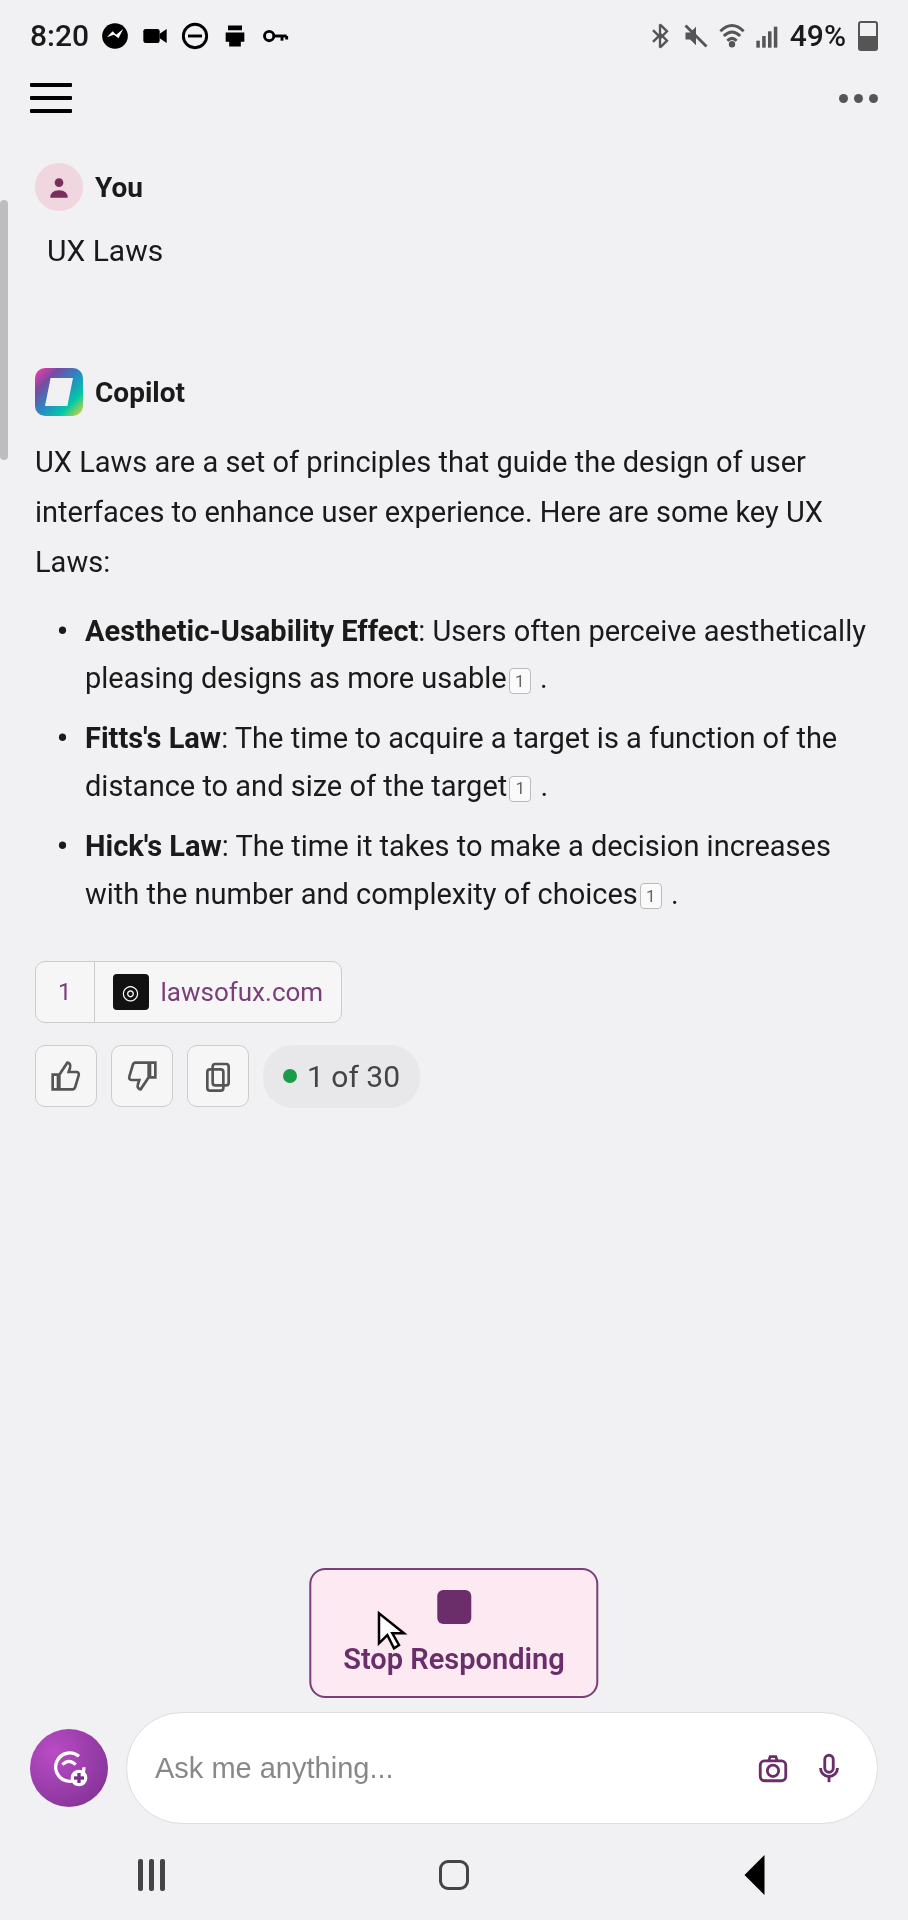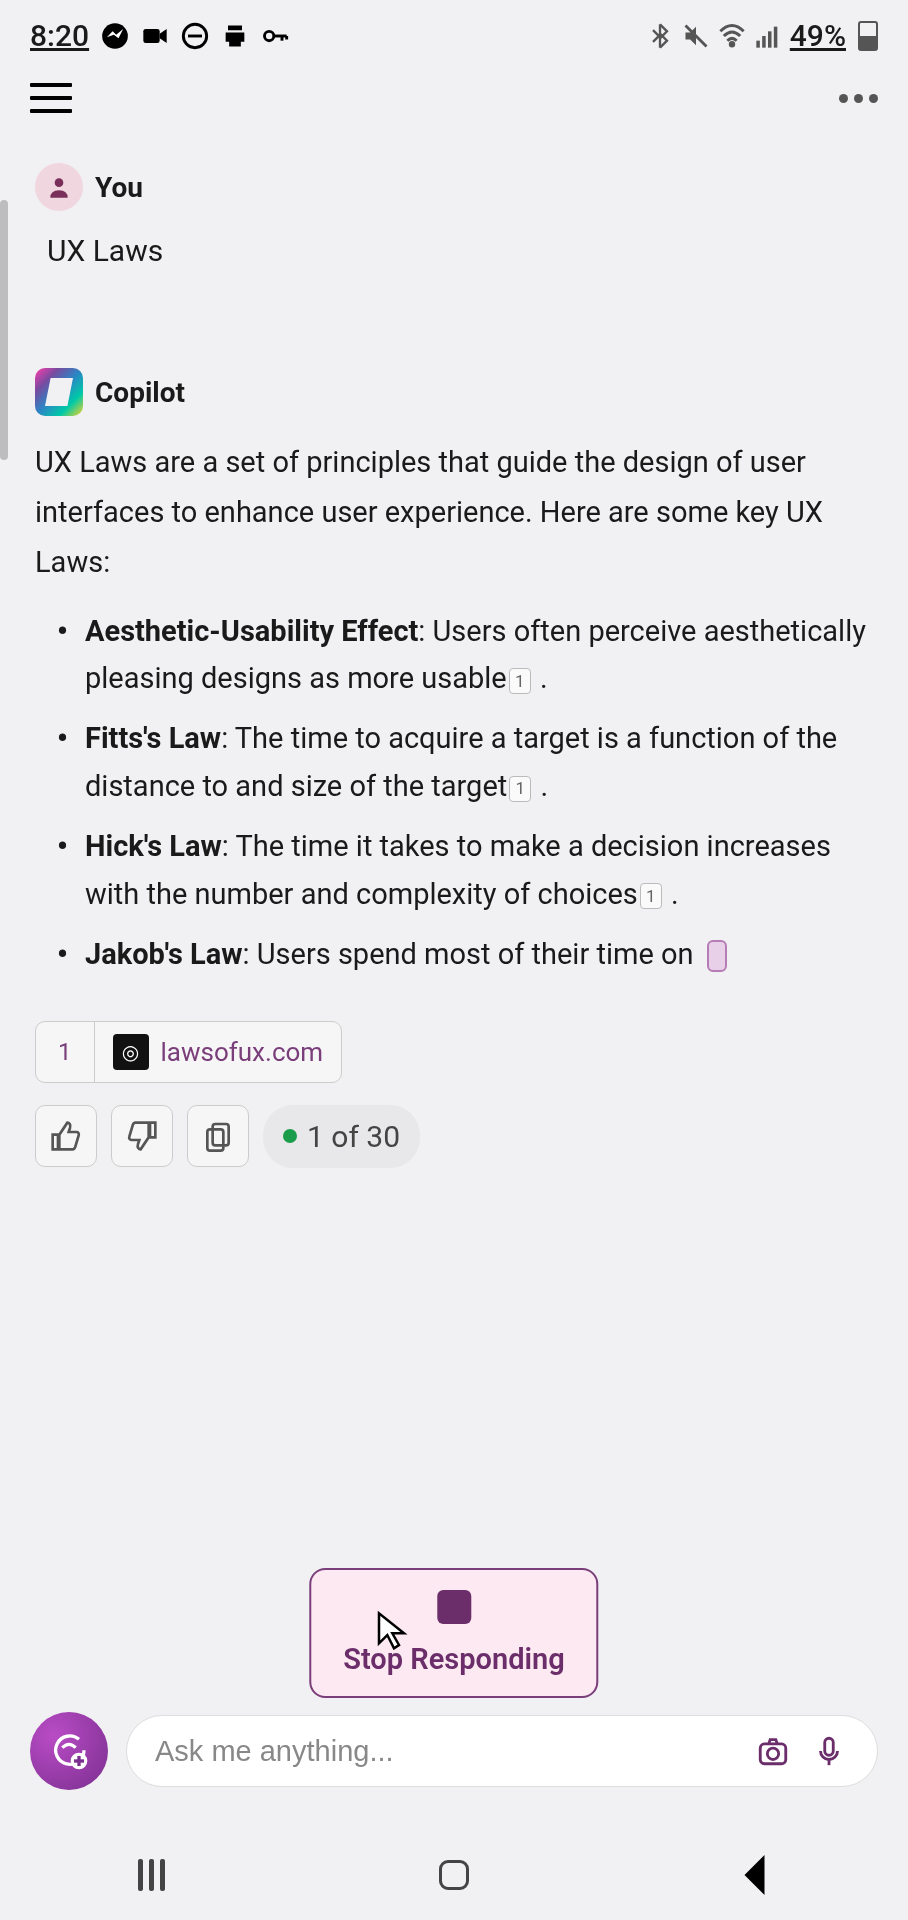--- a/index.html
+++ b/index.html
@@ -21,7 +21,6 @@
   padding: 18px 30px 10px 30px;
   font-size: 30px;
   font-weight: 500;
-  text-decoration: underline;
 }
 .status-left { display: flex; align-items: center; gap: 12px; }
 .status-right { display: flex; align-items: center; gap: 8px; }

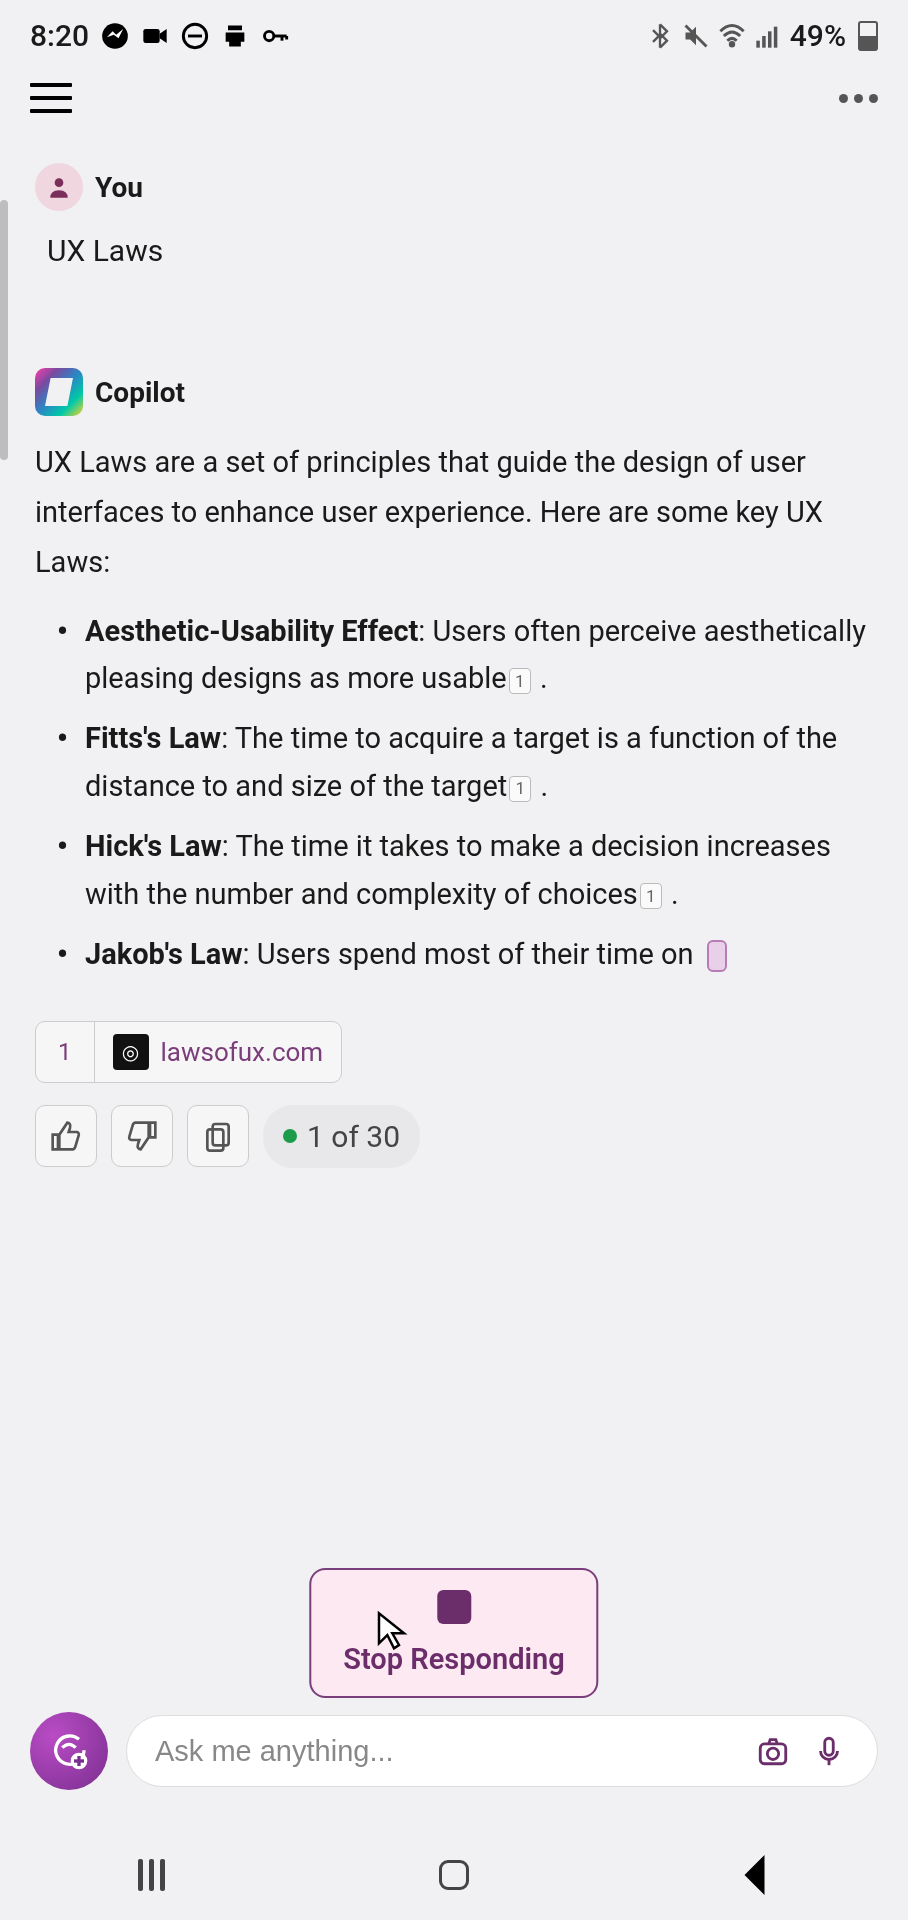--- a/index.html
+++ b/index.html
@@ -218,9 +218,6 @@
     <li>
       <span class="law-title">Hick's Law</span><span>: The time it takes to make a decision increases with the number and complexity of choices</span><span class="cite">1</span><span> .</span>
     </li>
-    <li>
-      <span class="law-title">Jakob's Law</span><span>: Users spend most of their time on </span><span class="cursor-block"></span>
-    </li>
   </ul>
 
   <div class="source-chip">

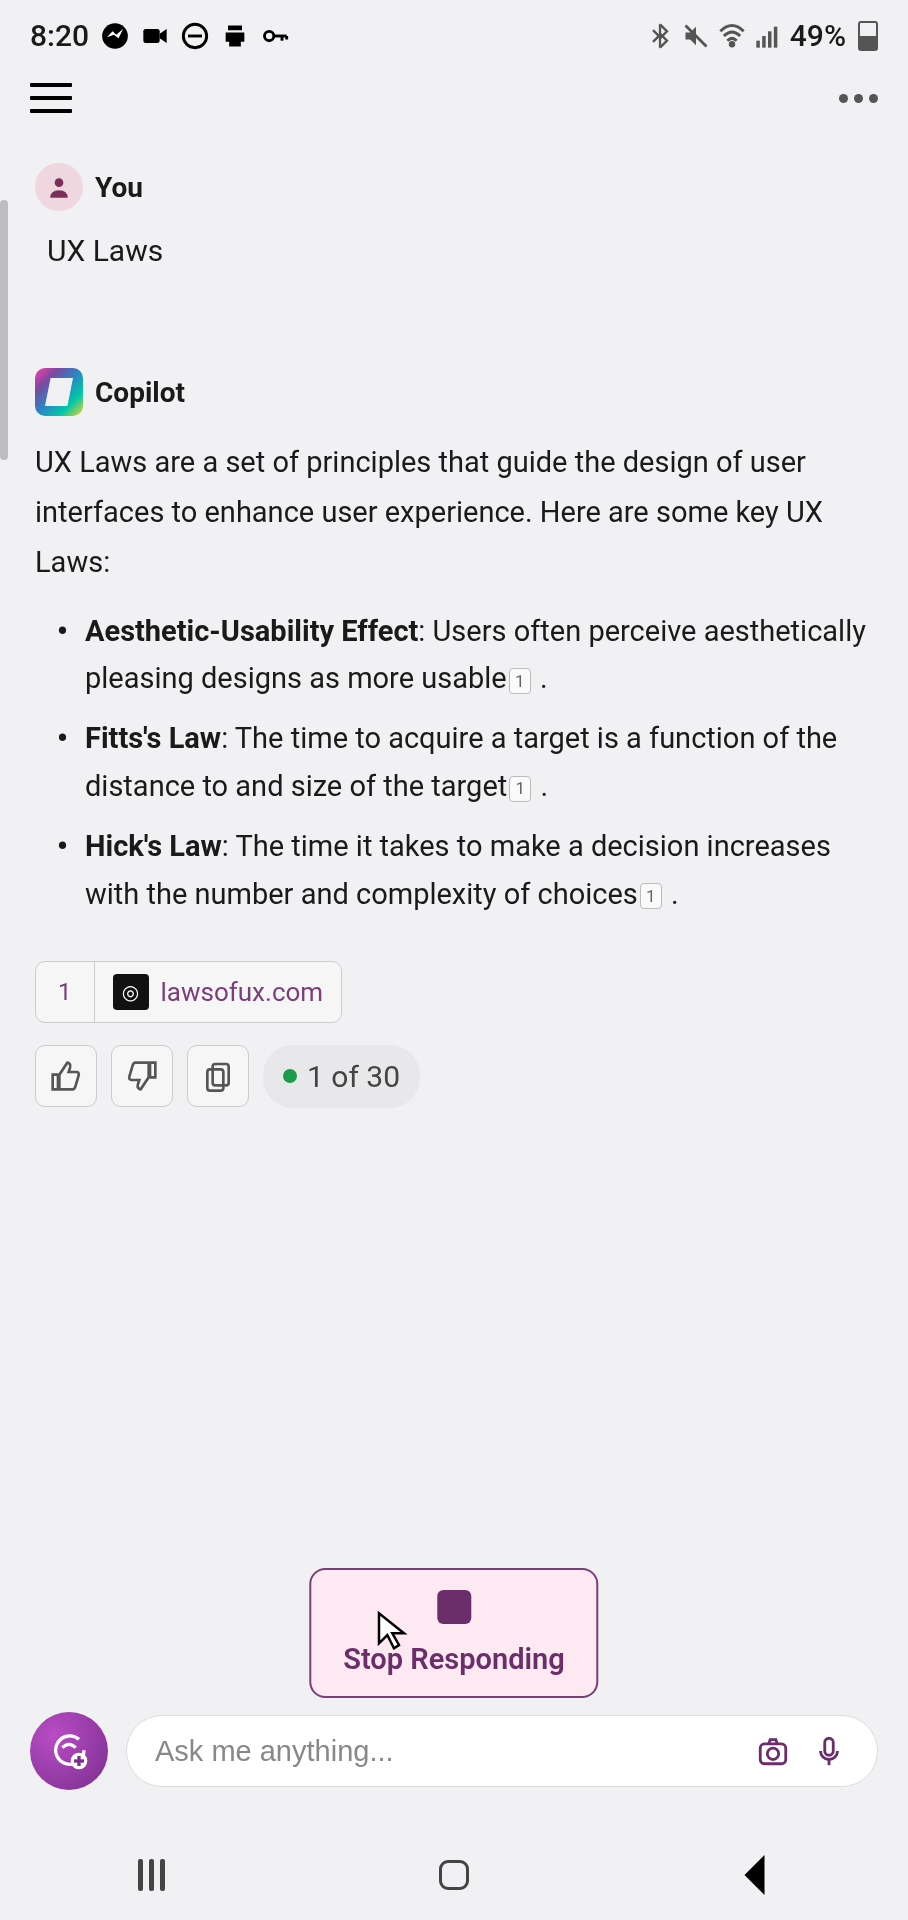--- a/index.html
+++ b/index.html
@@ -87,7 +87,7 @@
 .input-row { position: absolute; left: 30px; right: 30px; top: 1712px; display: flex; align-items: center; gap: 18px; }
 .newchat-btn { width: 78px; height: 78px; border-radius: 50%; background: radial-gradient(circle at 30% 30%, #b94cc5, #7a2e8f); display: flex; align-items: center; justify-content: center; cursor: pointer; }
 .newchat-btn svg { width: 40px; height: 40px; }
-.text-pill { flex: 1; height: 72px; background: #fff; border: 1px solid #ddd; border-radius: 60px; display: flex; align-items: center; padding: 0 28px; gap: 16px; }
+.text-pill { flex: 1; height: 112px; background: #fff; border: 1px solid #ddd; border-radius: 60px; display: flex; align-items: center; padding: 0 28px; gap: 16px; }
 .text-pill input { flex: 1; border: none; outline: none; font-size: 29px; color: #333; background: transparent; }
 .text-pill input::placeholder { color: #888; }
 .pill-icon { width: 40px; height: 40px; display: flex; align-items: center; justify-content: center; cursor: pointer; }

